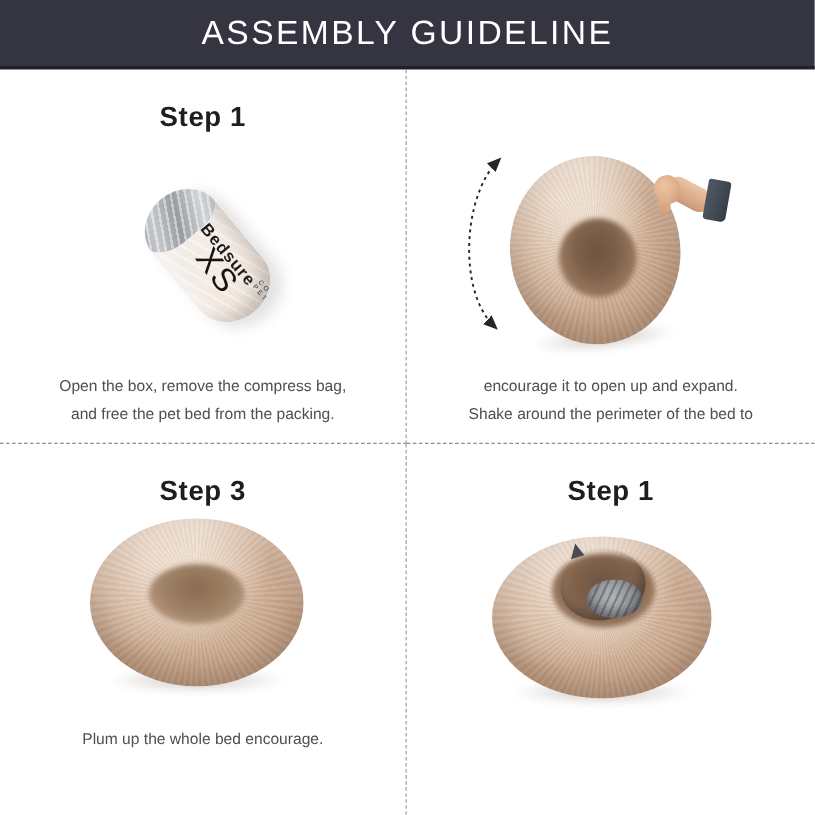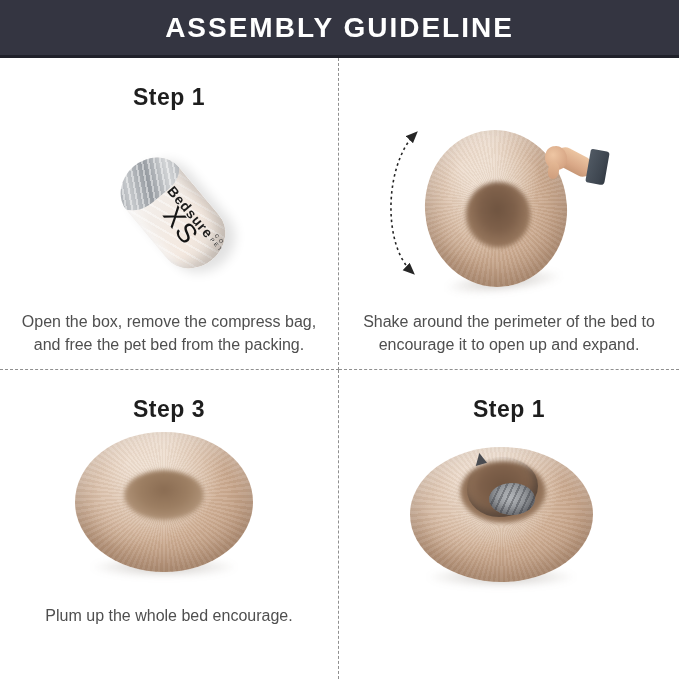--- a/index.html
+++ b/index.html
@@ -13,7 +13,7 @@
     display:flex; align-items:center; justify-content:center;
   }
   .header-title {
-    color:#ffffff; font-size:28px; font-weight:700; letter-spacing:2px;
+    color:#ffffff; font-size:28px; font-weight:400; letter-spacing:2px;
   }
 
   

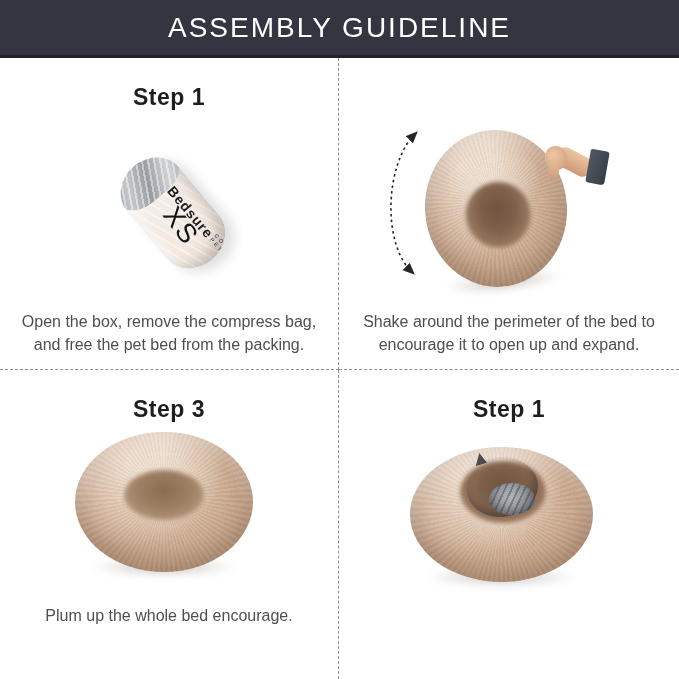--- a/index.html
+++ b/index.html
@@ -31,7 +31,7 @@
   }
   .caption {
     position:absolute; left:0; right:0; text-align:center;
-    font-size:16px; line-height:23px; color:#4f4f4f;
+    font-size:13px; line-height:23px; color:#4f4f4f;
   }
   .caption.row1 { top:252px; }
   .caption.row2 { top:234px; }

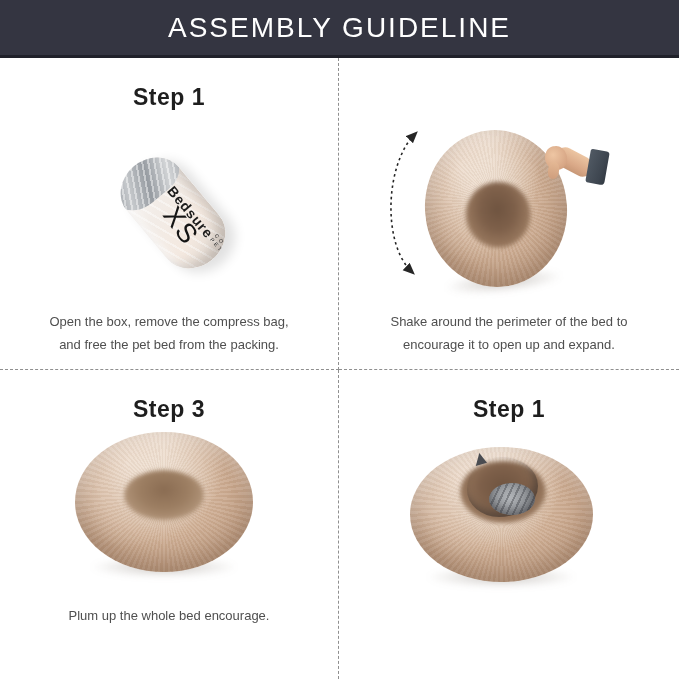--- a/index.html
+++ b/index.html
@@ -200,8 +200,8 @@
     <div class="finger"></div>
 
     <div class="caption row1">
+      <div>encourage it to open up and expand.</div>
       <div>Shake around the perimeter of the bed to</div>
-      <div>encourage it to open up and expand.</div>
     </div>
   </div>
 

